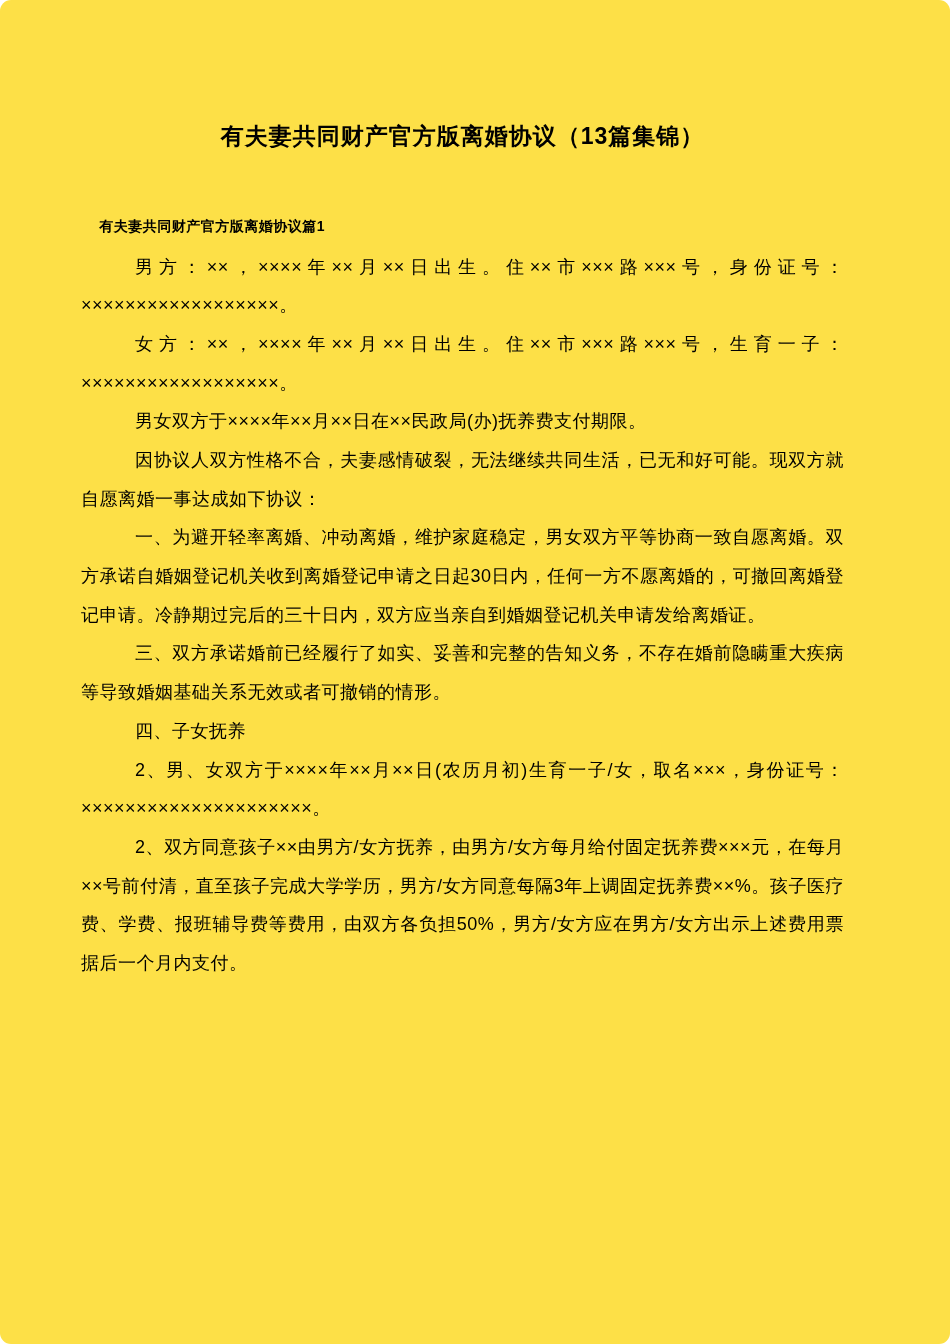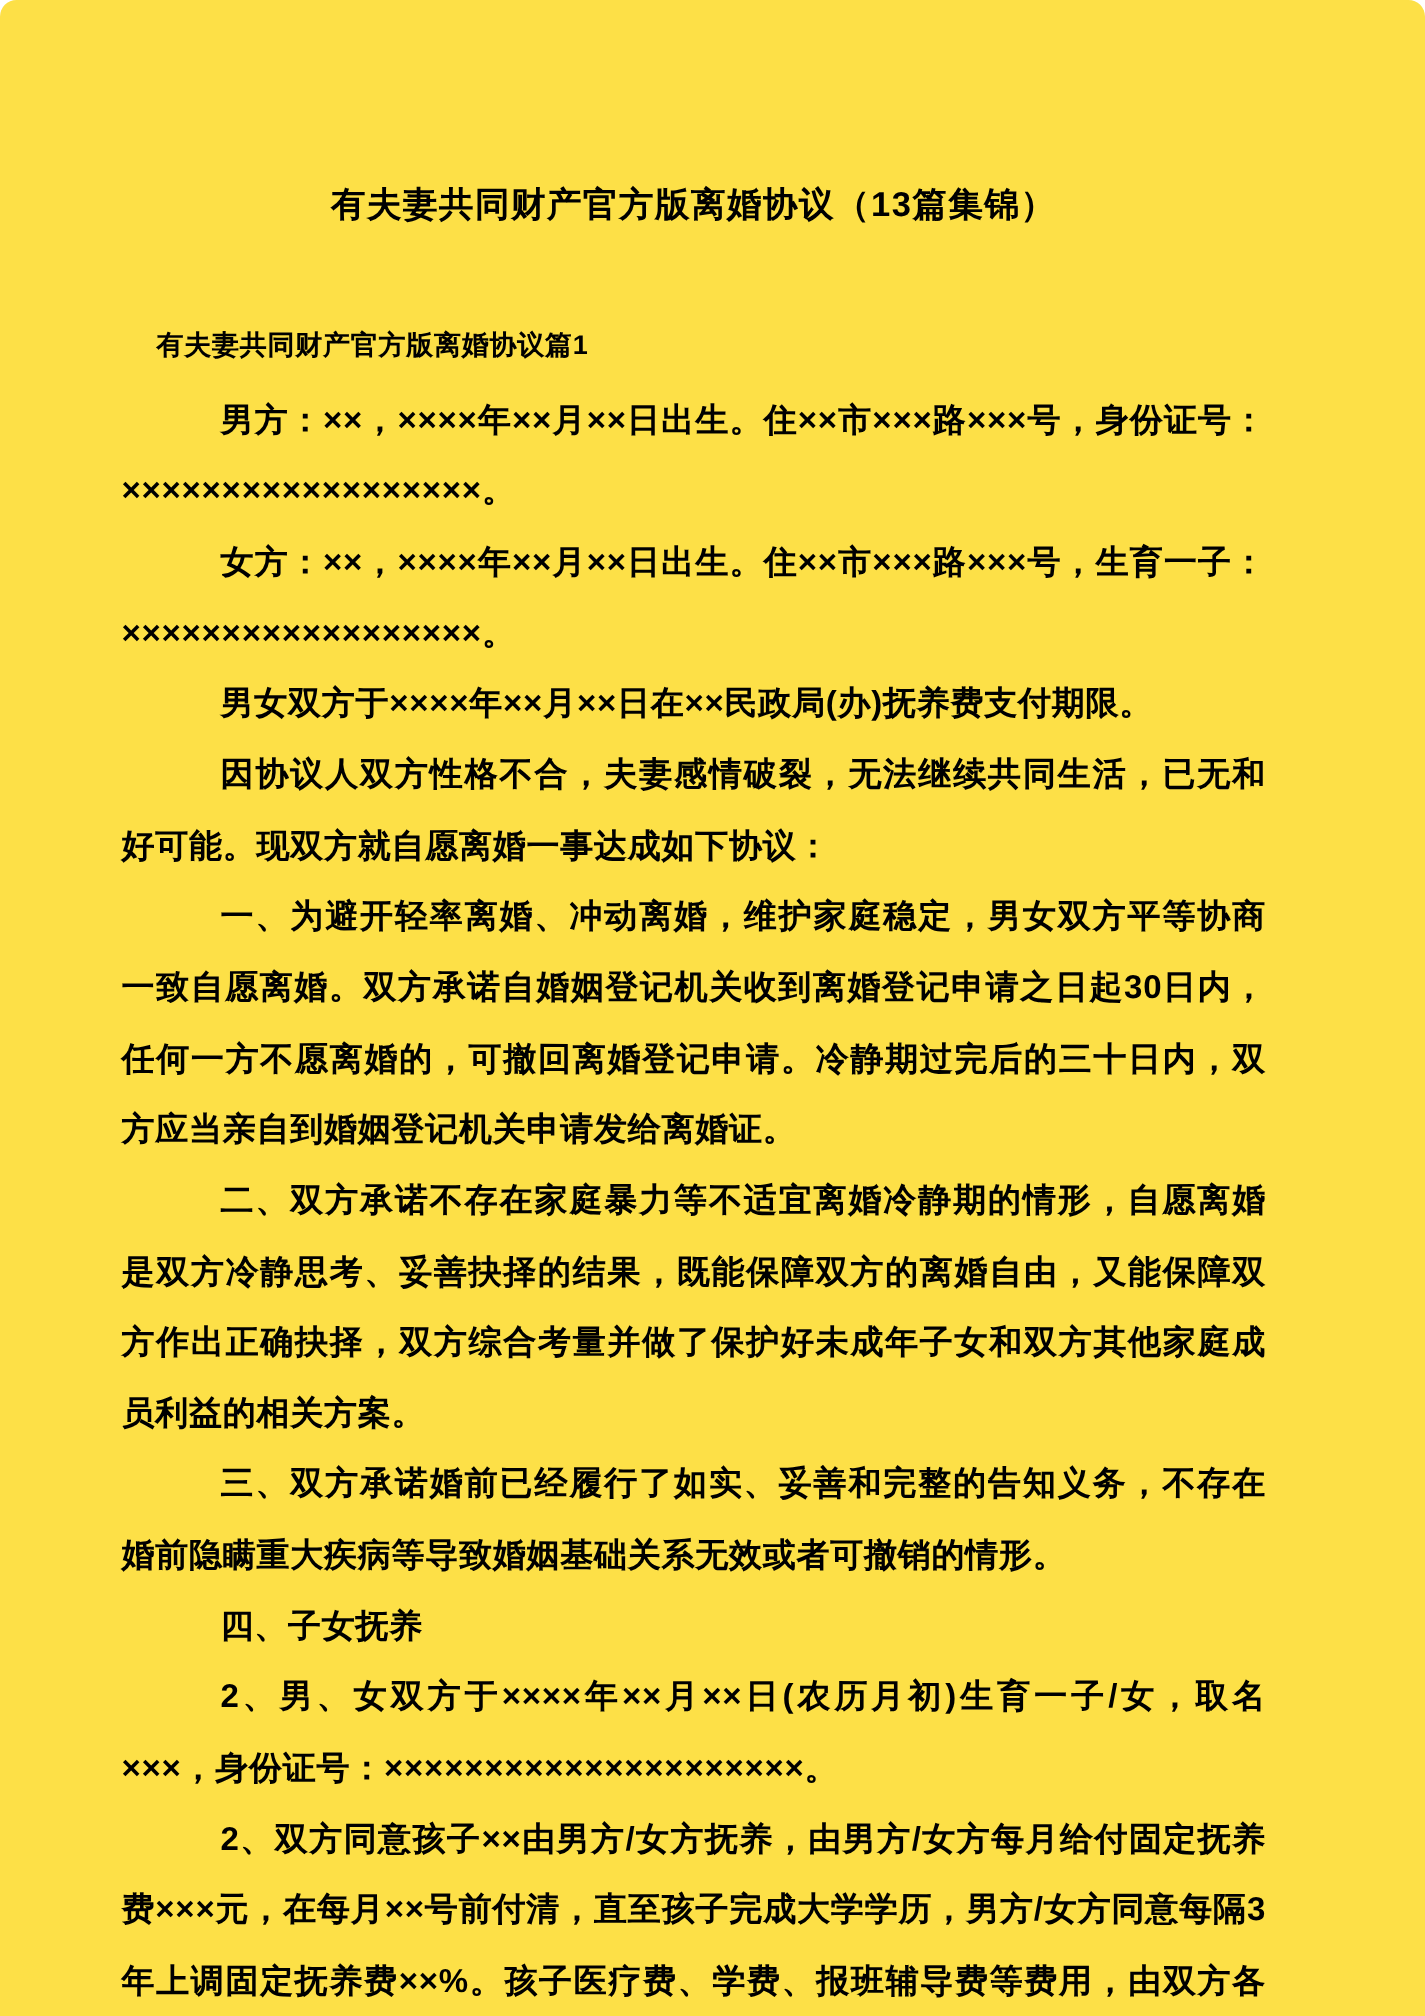--- a/index.html
+++ b/index.html
@@ -29,7 +29,7 @@
     line-height: 1.4;
   }
   .section-heading {
-    font-size: 18px;
+    font-size: 14px;
     font-weight: bold;
     margin: 0 0 6px 0;
     text-indent: 1.3em;

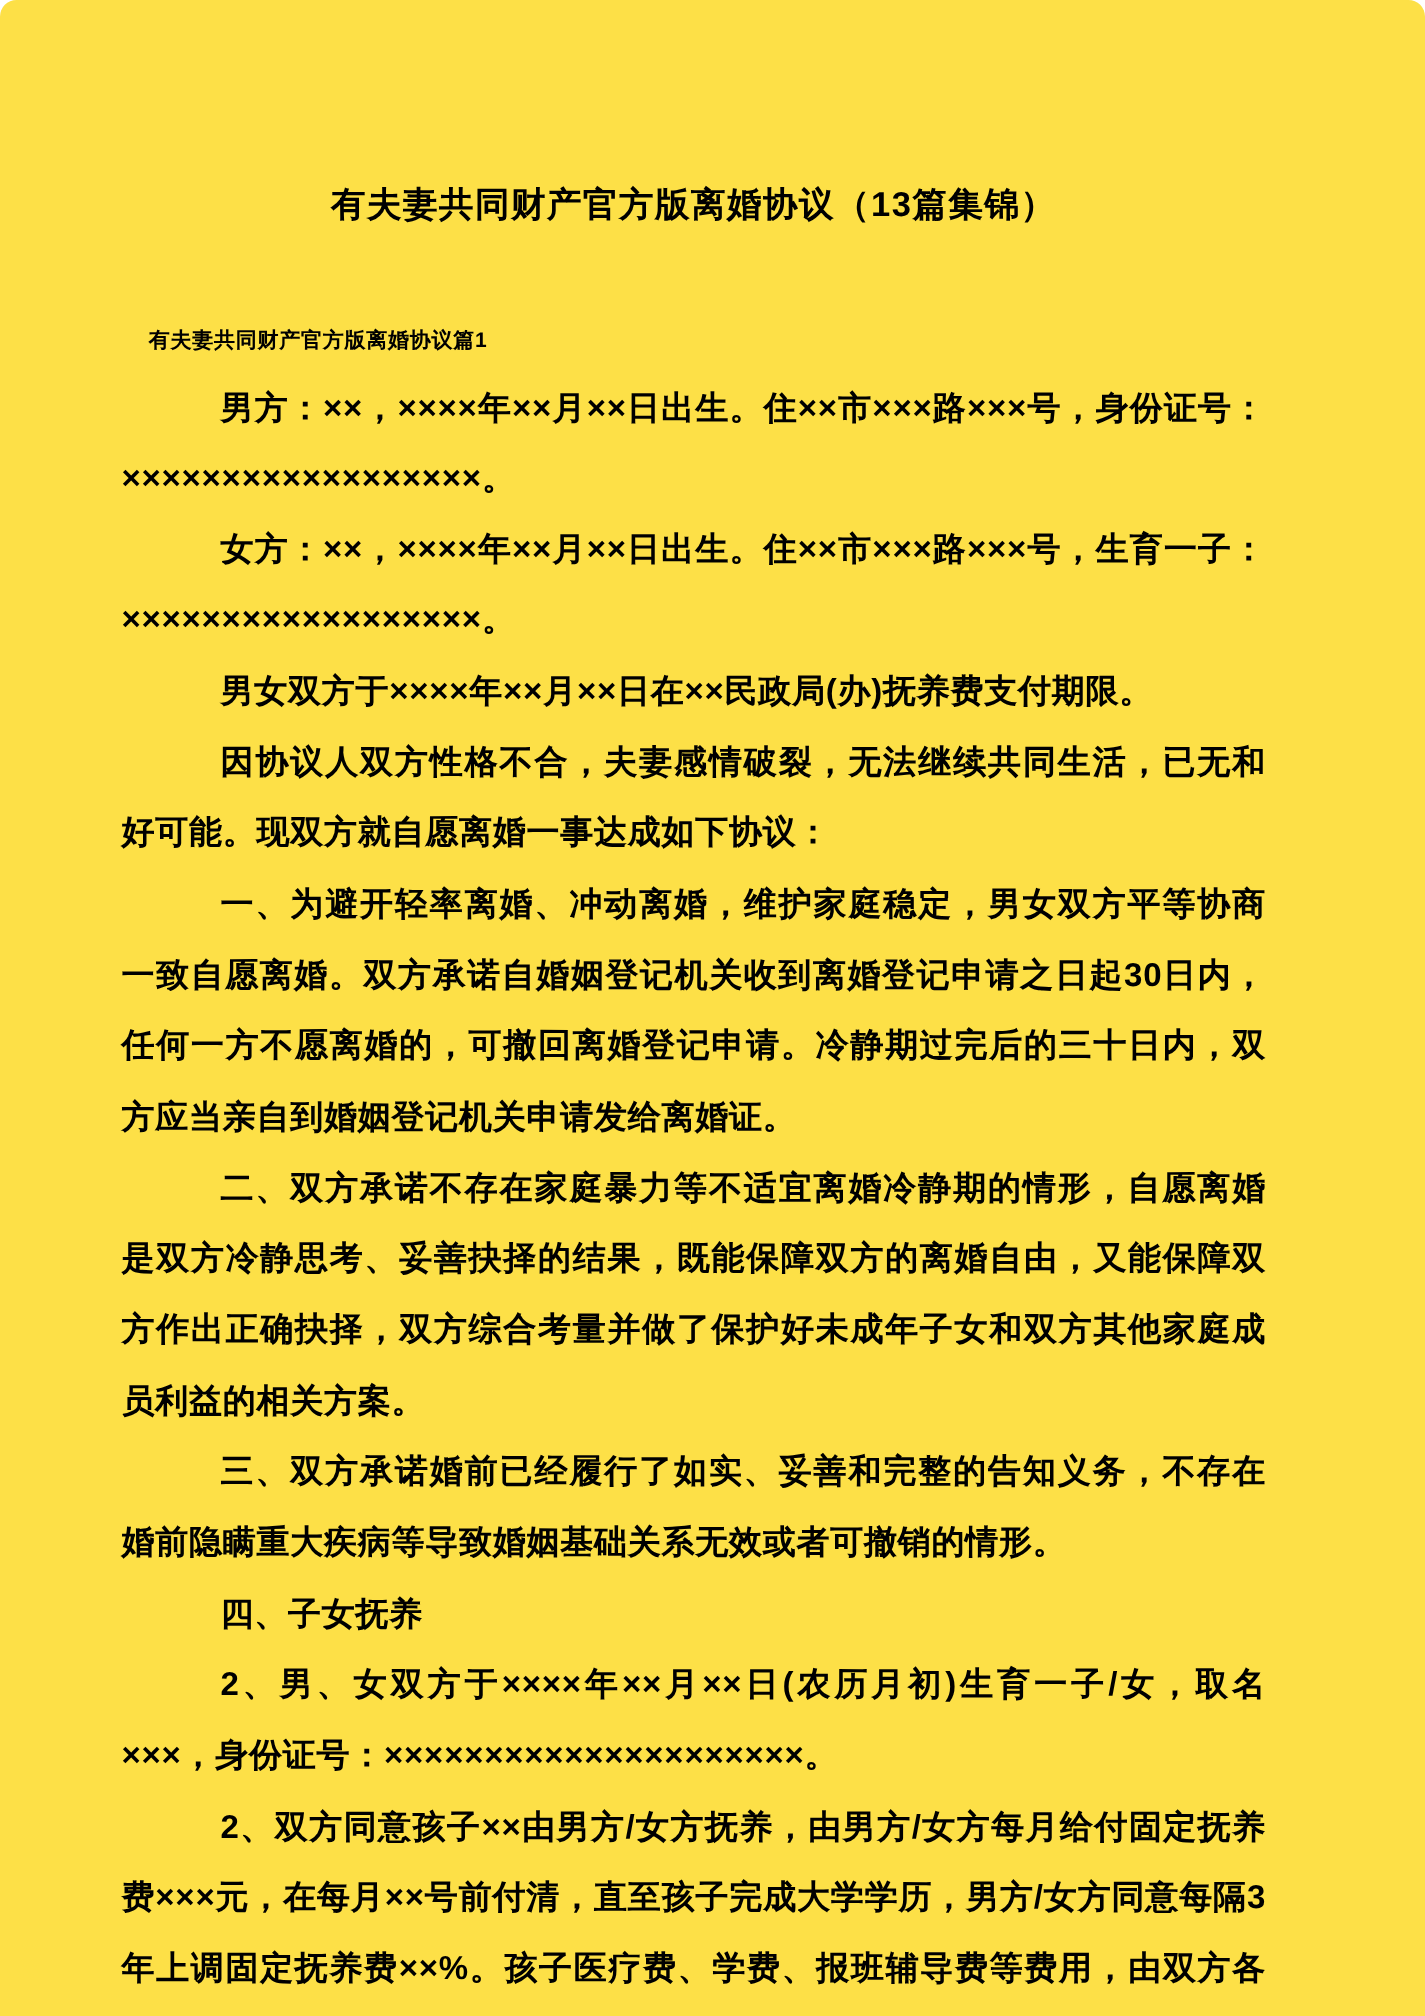--- a/index.html
+++ b/index.html
@@ -37,8 +37,8 @@
     letter-spacing: 0.5px;
   }
   .para {
-    font-size: 22px;
-    font-weight: bold;
+    font-size: 18px;
+    font-weight: normal;
     line-height: 2.15;
     margin: 0;
     text-indent: 3em;

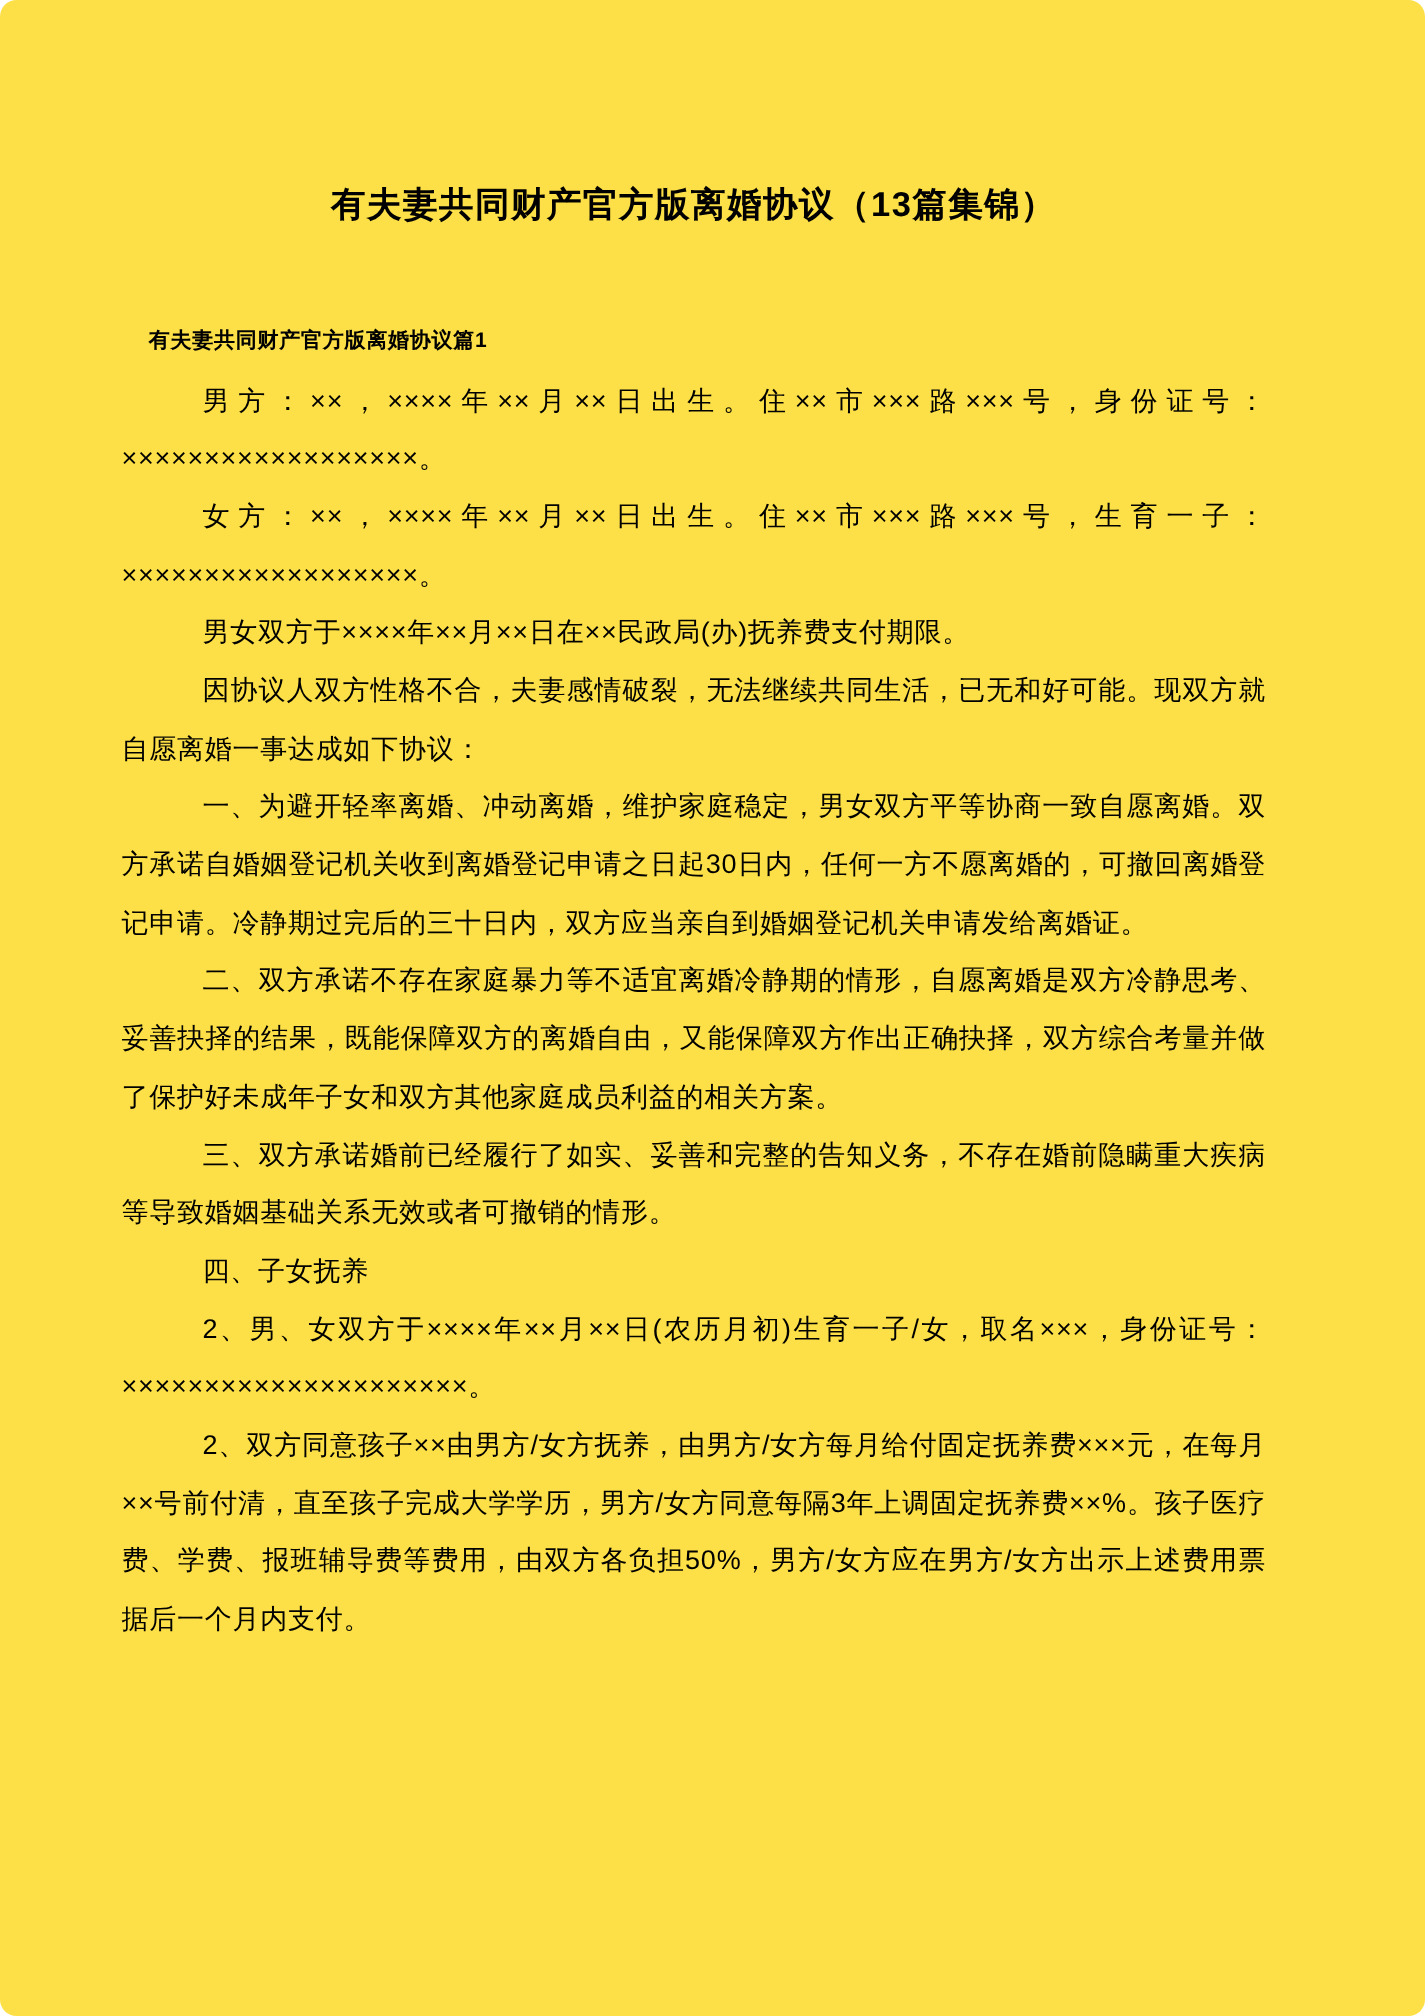--- a/index.html
+++ b/index.html
@@ -59,7 +59,6 @@
   <p class="para">男女双方于××××年××月××日在××民政局(办)抚养费支付期限。</p>
   <p class="para">因协议人双方性格不合，夫妻感情破裂，无法继续共同生活，已无和好可能。现双方就自愿离婚一事达成如下协议：</p>
   <p class="para">一、为避开轻率离婚、冲动离婚，维护家庭稳定，男女双方平等协商一致自愿离婚。双方承诺自婚姻登记机关收到离婚登记申请之日起30日内，任何一方不愿离婚的，可撤回离婚登记申请。冷静期过完后的三十日内，双方应当亲自到婚姻登记机关申请发给离婚证。</p>
-  <p class="para">二、双方承诺不存在家庭暴力等不适宜离婚冷静期的情形，自愿离婚是双方冷静思考、妥善抉择的结果，既能保障双方的离婚自由，又能保障双方作出正确抉择，双方综合考量并做了保护好未成年子女和双方其他家庭成员利益的相关方案。</p>
   <p class="para">三、双方承诺婚前已经履行了如实、妥善和完整的告知义务，不存在婚前隐瞒重大疾病等导致婚姻基础关系无效或者可撤销的情形。</p>
   <p class="para">四、子女抚养</p>
   <p class="para">2、男、女双方于××××年××月××日(农历月初)生育一子/女，取名×××，身份证号：×××××××××××××××××××××。</p>

